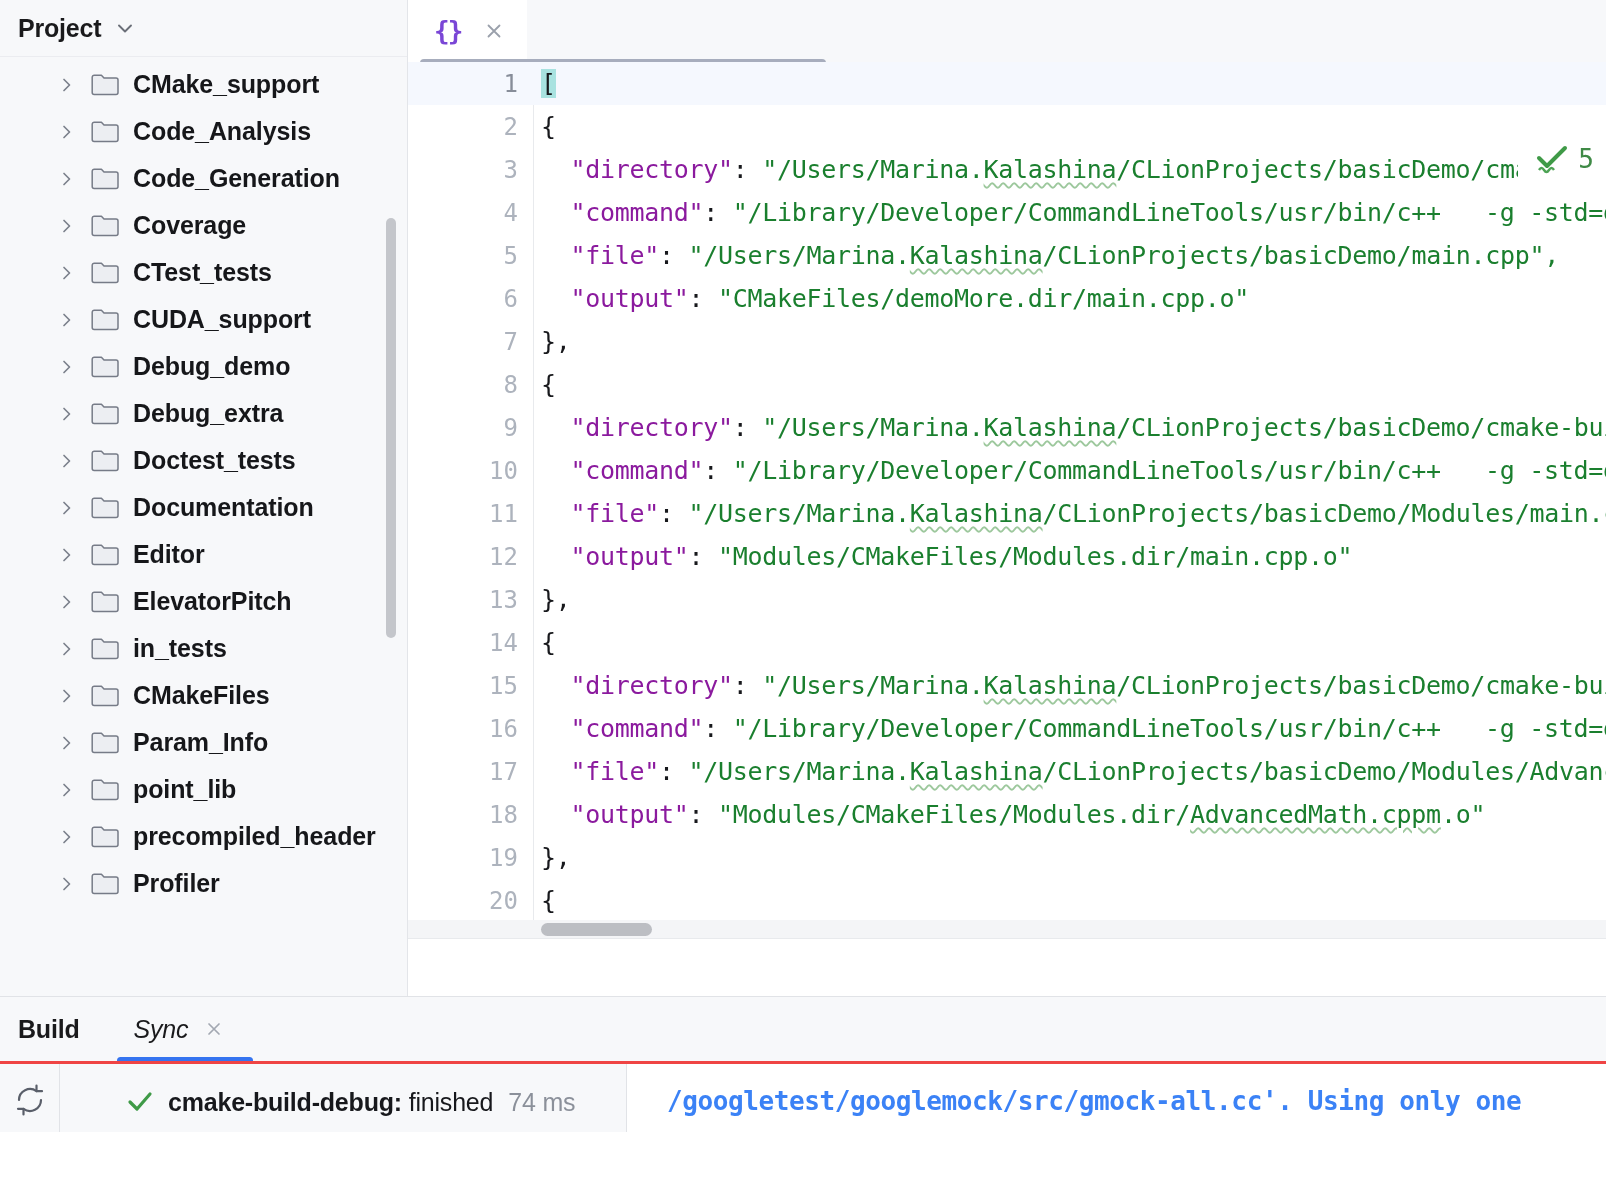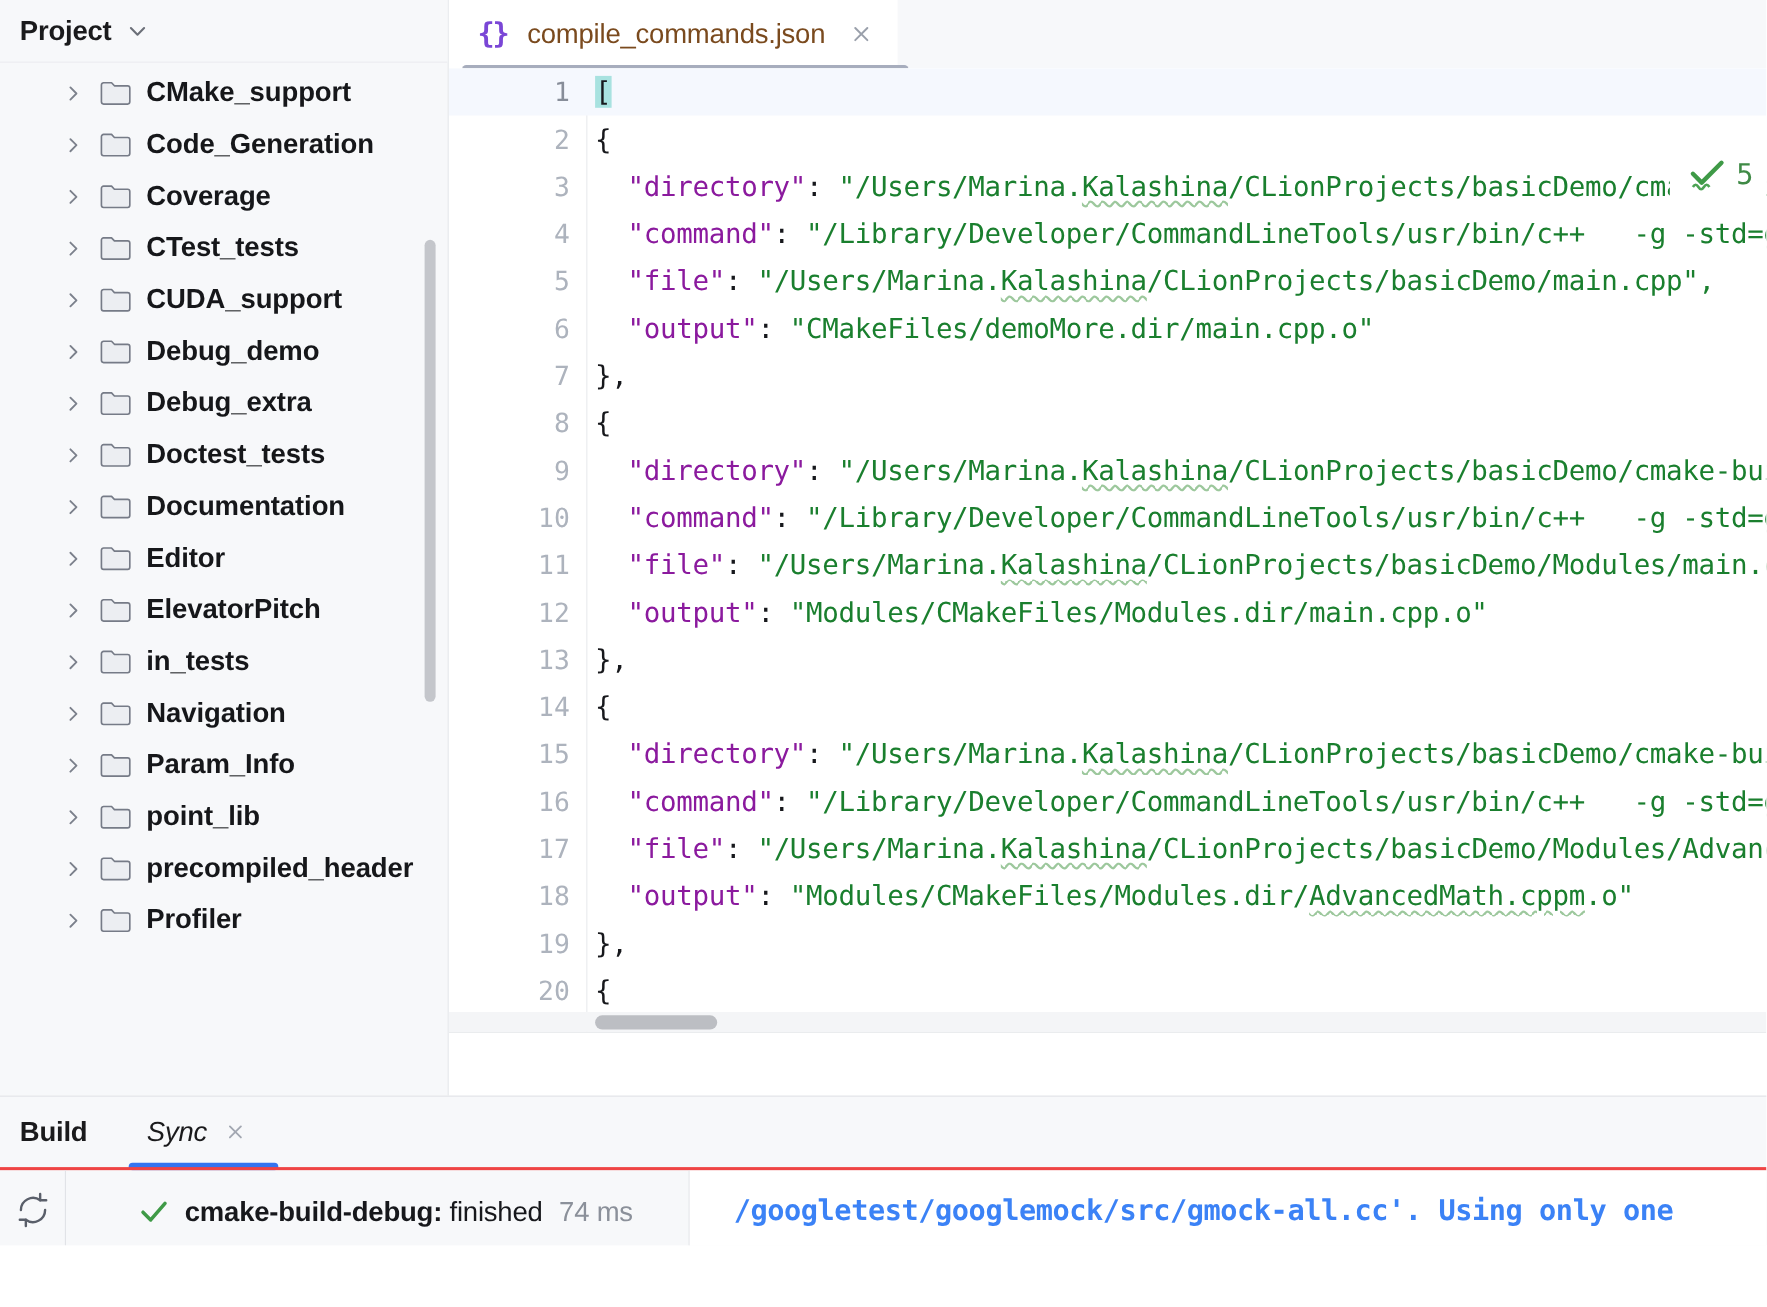--- a/index.html
+++ b/index.html
@@ -637,7 +637,6 @@
     <div id="tabbar">
       <div id="tab-active">
         <span class="jsonicon">{}</span>
-        <span class="tabname">compile_commands.json</span>
         <span class="tabclose">
           <svg width="22" height="22" viewBox="0 0 22 22">
             <path d="M5.5 5.5 L16.5 16.5 M16.5 5.5 L5.5 16.5" fill="none" stroke="currentColor" stroke-width="1.8" stroke-linecap="round"></path>

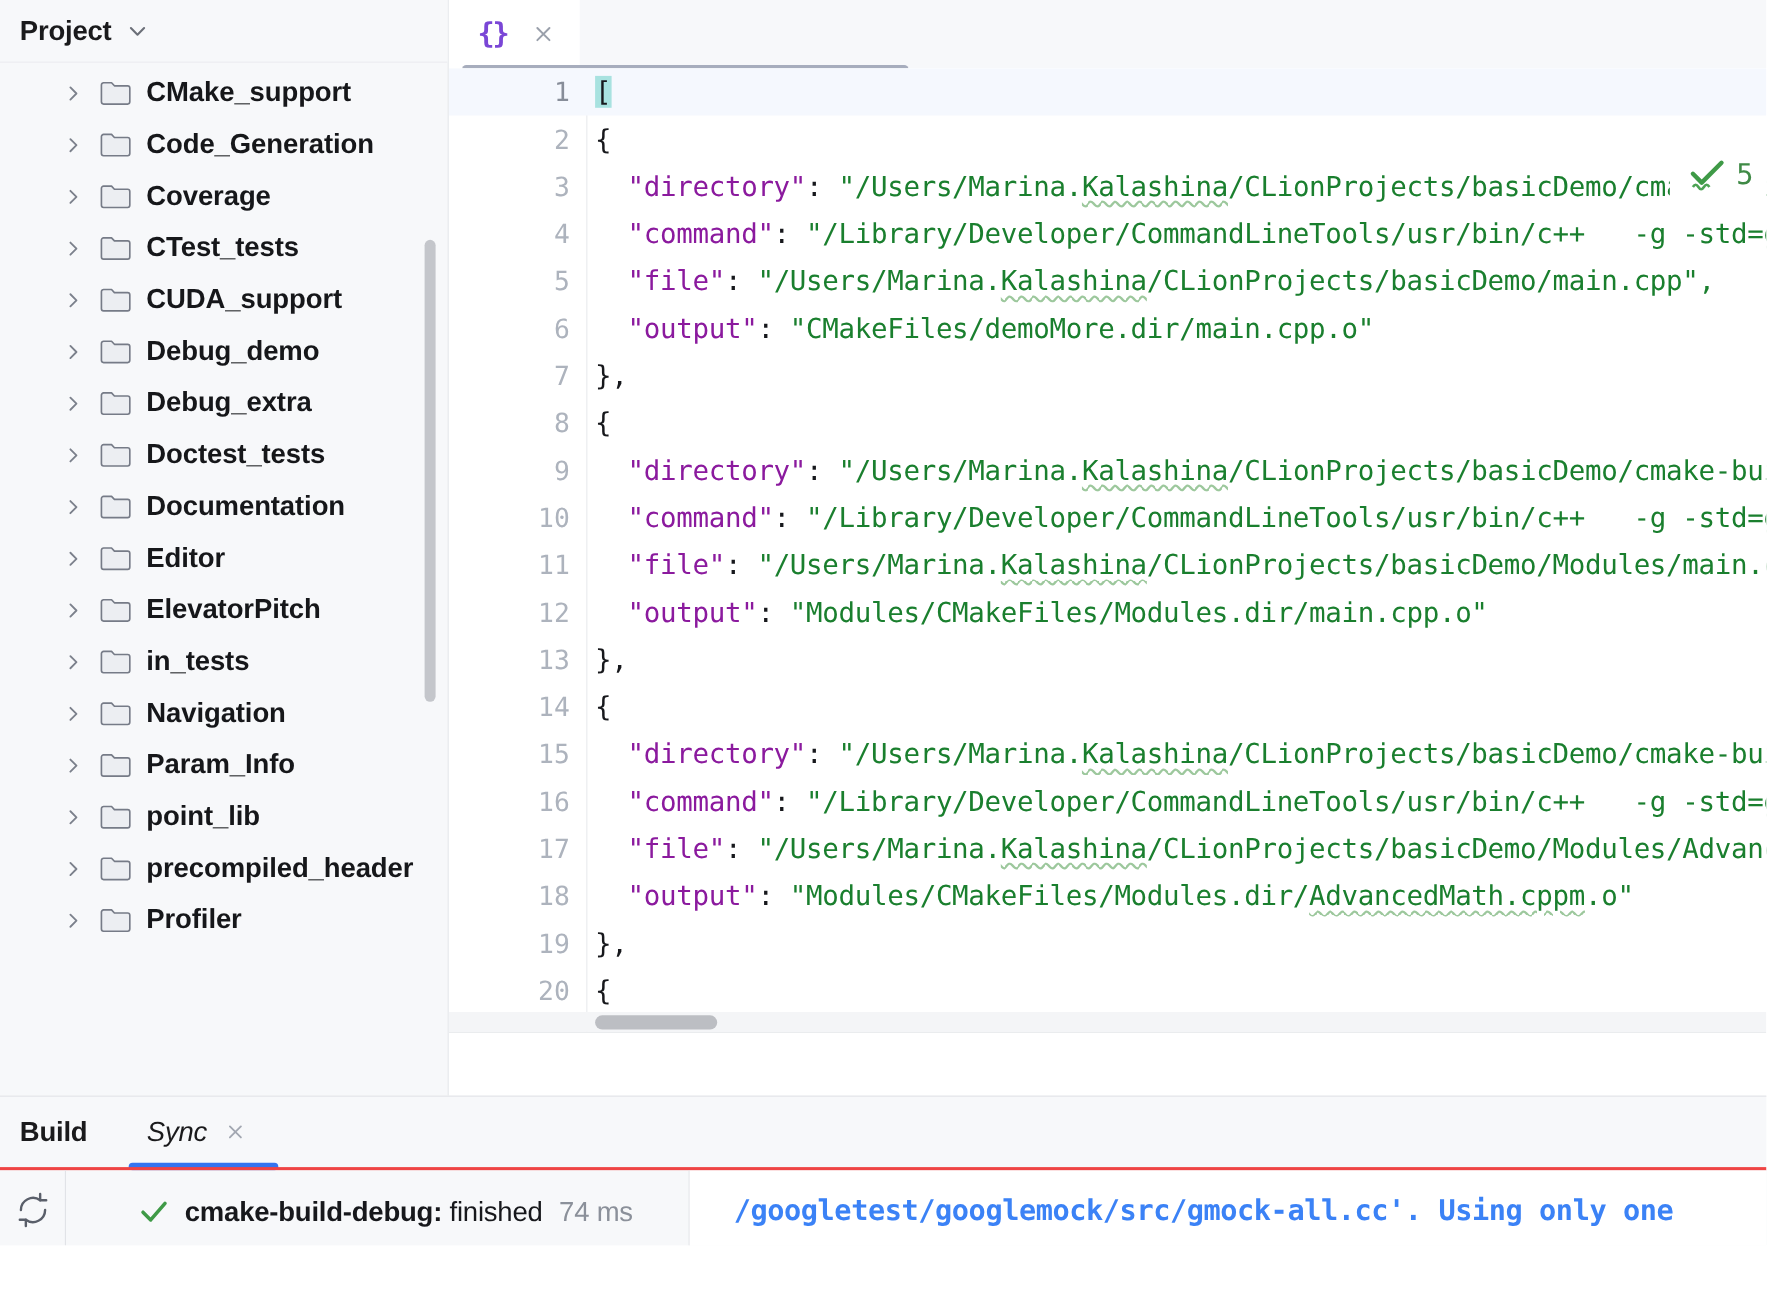--- a/index.html
+++ b/index.html
@@ -418,6 +418,19 @@
             </svg>
           </span>
           <span class="label">CMake_support</span>
+        </div>
+        <div class="tree-row">
+          <span class="arrow">
+            <svg width="18" height="18" viewBox="0 0 18 18">
+              <path d="M6 3.5 L11.5 9 L6 14.5" fill="none" stroke="currentColor" stroke-width="1.7" stroke-linecap="round" stroke-linejoin="round"></path>
+            </svg>
+          </span>
+          <span class="folder">
+            <svg width="30" height="26" viewBox="0 0 30 26">
+              <path d="M2.2 5.2 a2 2 0 0 1 2 -2 h7.2 l2.6 2.8 h12 a2 2 0 0 1 2 2 v12.6 a2 2 0 0 1 -2 2 h-21.8 a2 2 0 0 1 -2 -2 Z" fill="#eceef2" stroke="#767b87" stroke-width="1.5" stroke-linejoin="round"></path>
+            </svg>
+          </span>
+          <span class="label">Code_Analysis</span>
         </div>
         <div class="tree-row">
           <span class="arrow">

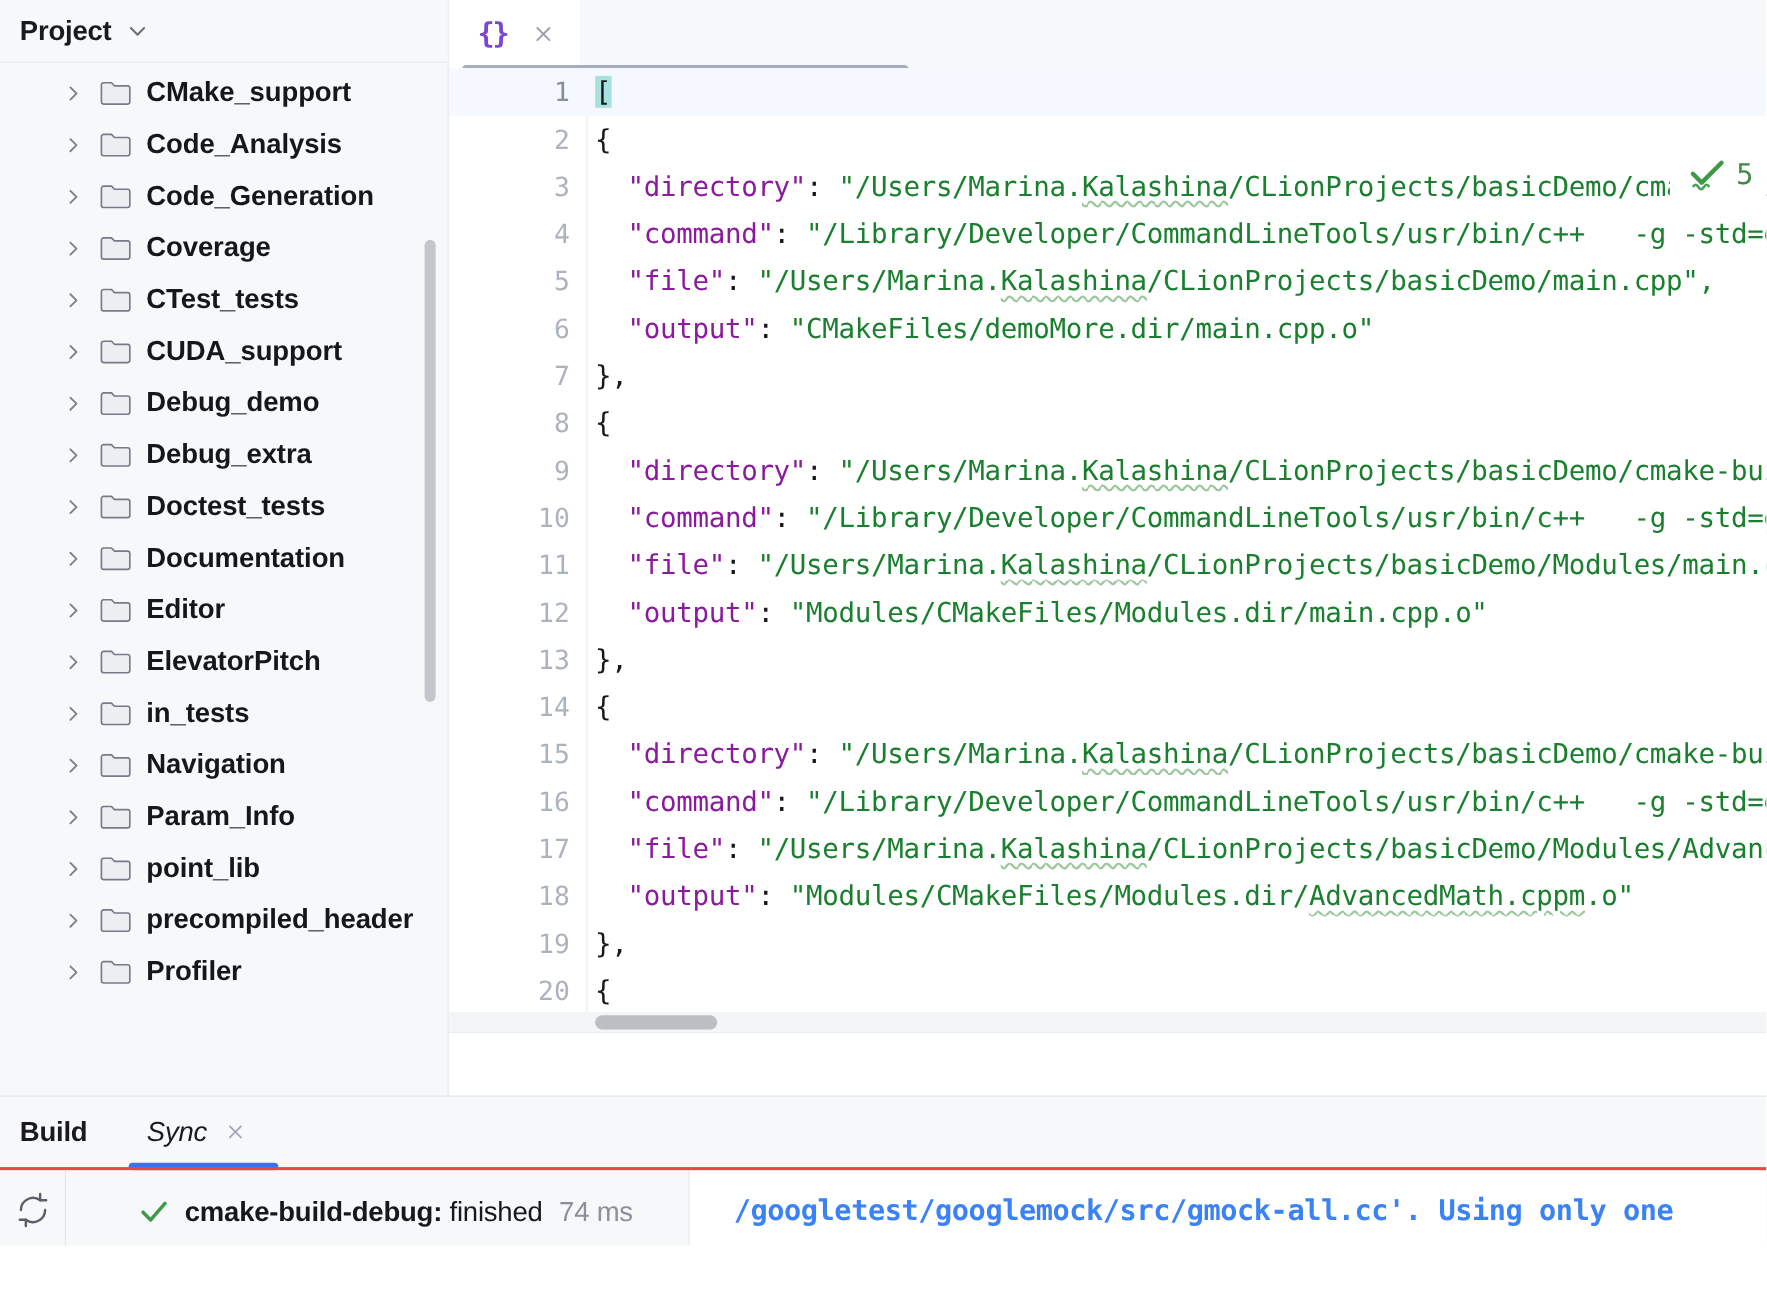--- a/index.html
+++ b/index.html
@@ -586,7 +586,7 @@
               <path d="M2.2 5.2 a2 2 0 0 1 2 -2 h7.2 l2.6 2.8 h12 a2 2 0 0 1 2 2 v12.6 a2 2 0 0 1 -2 2 h-21.8 a2 2 0 0 1 -2 -2 Z" fill="#eceef2" stroke="#767b87" stroke-width="1.5" stroke-linejoin="round"></path>
             </svg>
           </span>
-          <span class="label">Navigation</span>
+          <span class="label">CMakeFiles</span>
         </div>
         <div class="tree-row">
           <span class="arrow">

